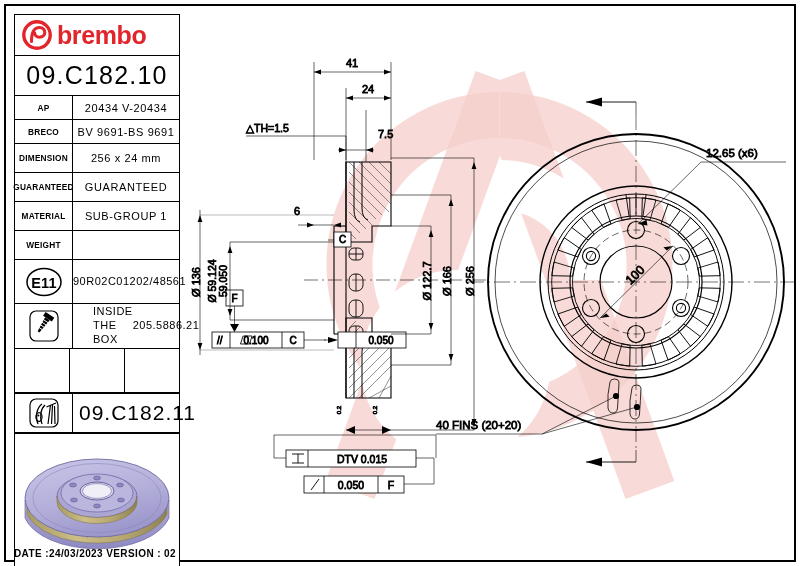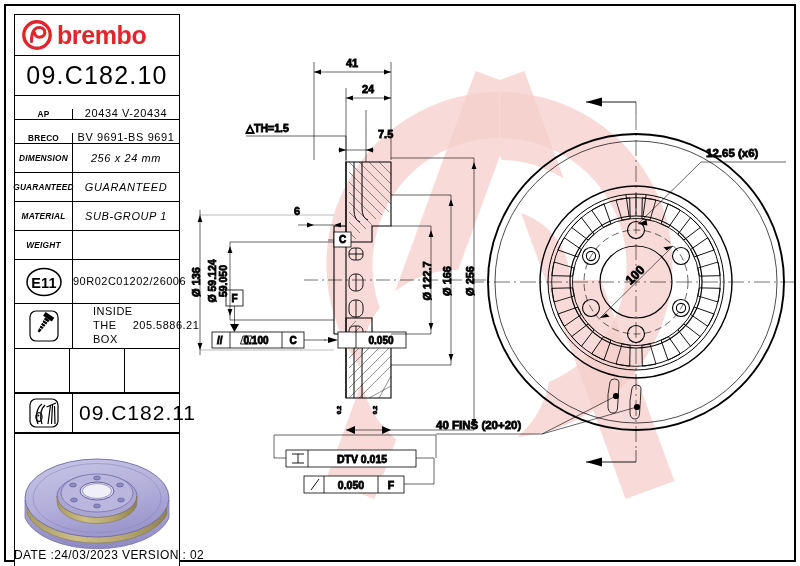--- a/index.html
+++ b/index.html
@@ -46,7 +46,7 @@
           font-family:"Liberation Sans",sans-serif;}
 
   
-  .dwg{position:absolute;left:186px;top:10px;width:610px;height:540px;font-weight:bold;}
+  .dwg{position:absolute;left:186px;top:10px;width:610px;height:540px;}
   .dwg svg{display:block;}
   text{font-family:"Liberation Sans",sans-serif;}
 </style>

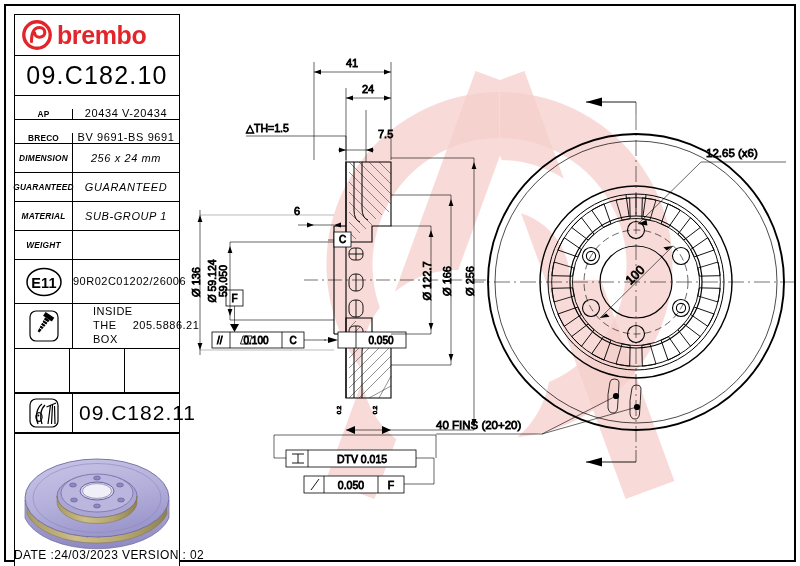--- a/index.html
+++ b/index.html
@@ -25,7 +25,7 @@
   .coderow{height:39px;display:flex;align-items:center;justify-content:center;border-bottom:1.6px solid #000;}
   .code{font-size:25px;letter-spacing:1.2px;font-family:"Liberation Sans",sans-serif;}
 
-  .r-ap,.r-breco{height:24px;align-items:flex-end;}
+  .r-ap,.r-breco{height:24px;}
   .r-dim,.r-min,.r-bal,.r-mat,.r-wt{height:29px;font-style:italic;}
   .r-e11{height:44px;}
   .r-box{height:45px;gap:20px;}

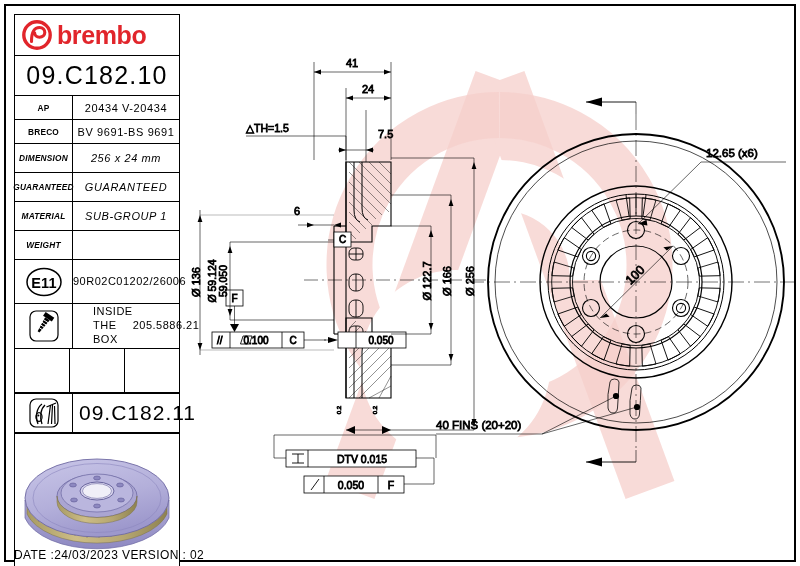--- a/index.html
+++ b/index.html
@@ -26,7 +26,7 @@
   .code{font-size:25px;letter-spacing:1.2px;font-family:"Liberation Sans",sans-serif;}
 
   .r-ap,.r-breco{height:24px;}
-  .r-dim,.r-min,.r-bal,.r-mat,.r-wt{height:29px;font-style:italic;}
+  .r-dim,.r-min,.r-bal,.r-mat,.r-wt{height:29px;}
   .r-e11{height:44px;}
   .r-box{height:45px;gap:20px;}
   .r-blank{height:44px;}

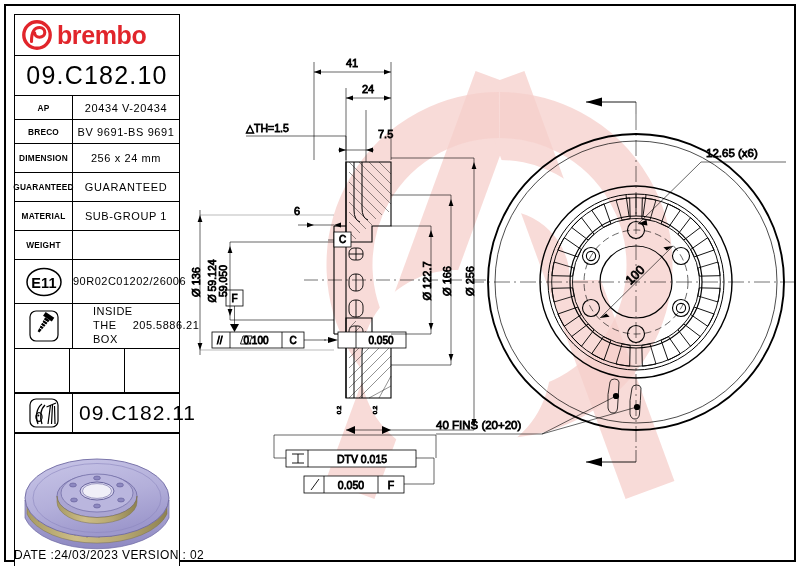--- a/index.html
+++ b/index.html
@@ -119,7 +119,7 @@
       </div>
       <div class="val2">
         <span>90R</span>
-        <span>02C01202/26006</span>
+        <span>02C01202/48561</span>
       </div>
     </div>
 

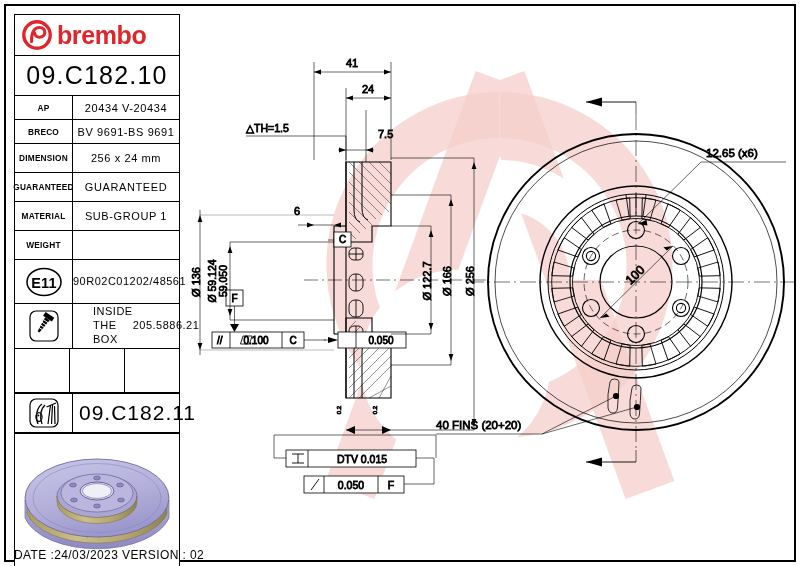--- a/index.html
+++ b/index.html
@@ -42,7 +42,7 @@
 
   .photo{height:140px;display:flex;align-items:center;justify-content:center;border-top:1.6px solid #000;}
 
-  .footer{position:absolute;left:14px;top:548px;font-size:12px;font-weight:normal;letter-spacing:.4px;
+  .footer{position:absolute;left:14px;top:548px;font-size:10px;font-weight:bold;letter-spacing:.4px;
           font-family:"Liberation Sans",sans-serif;}
 
   

